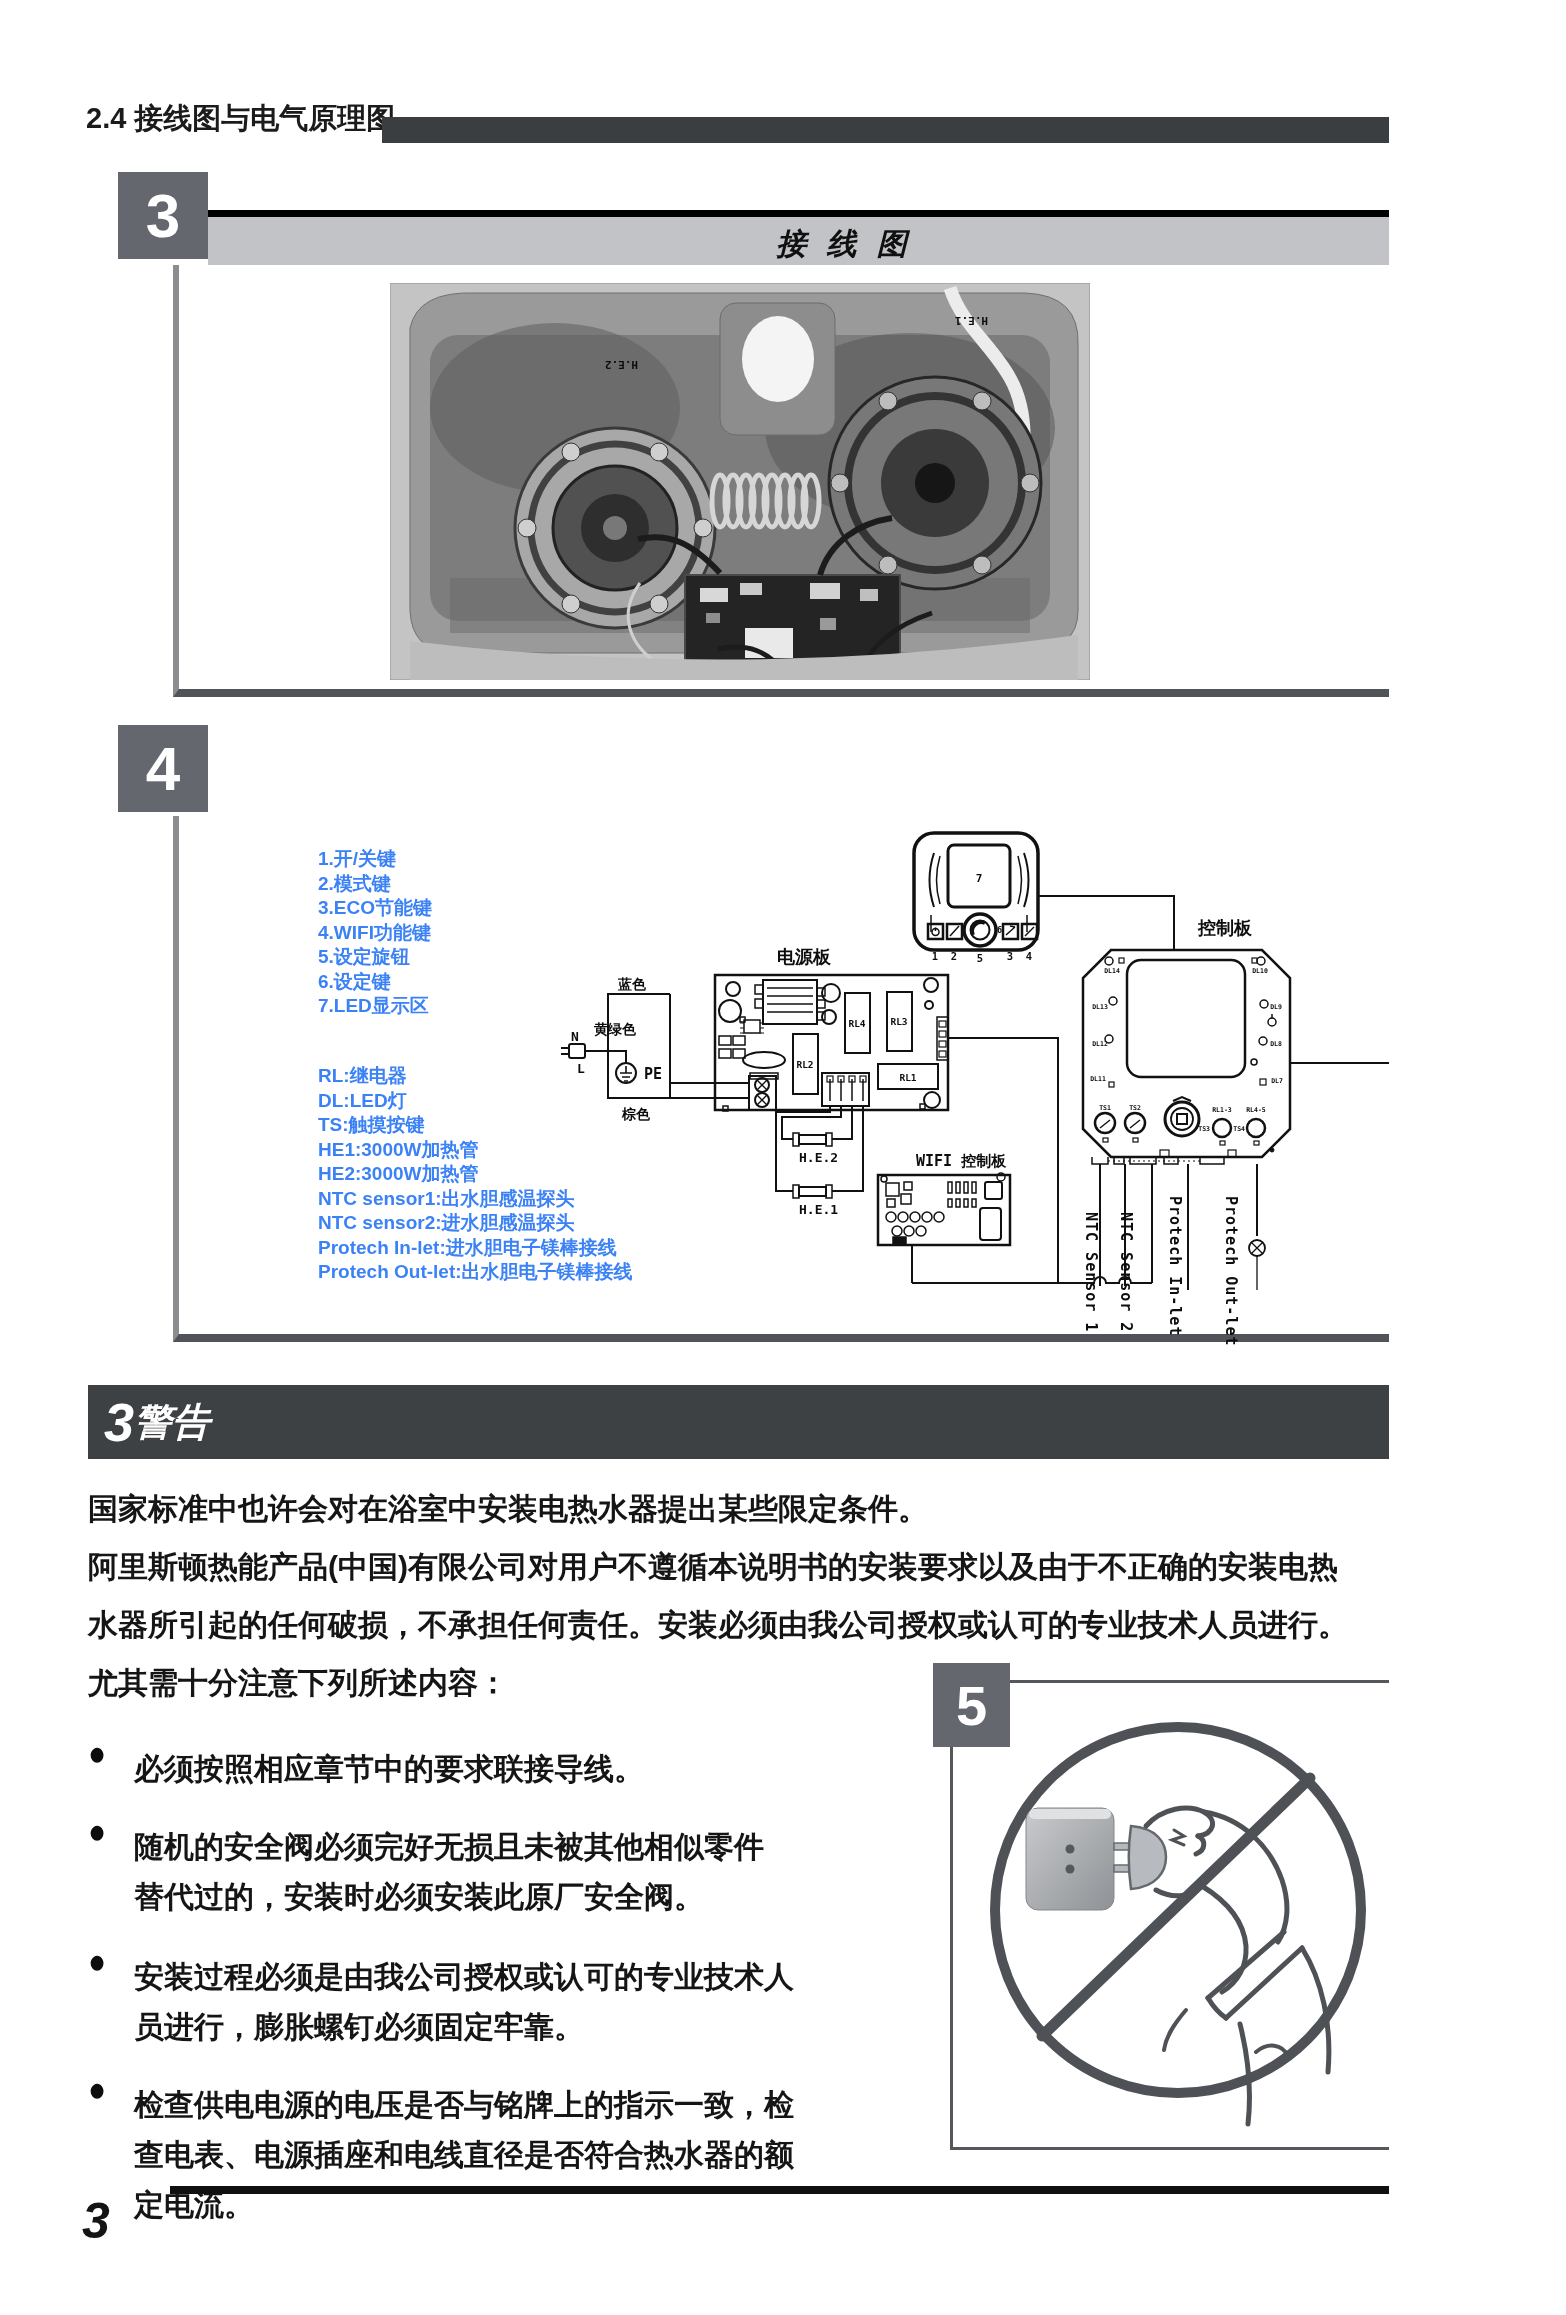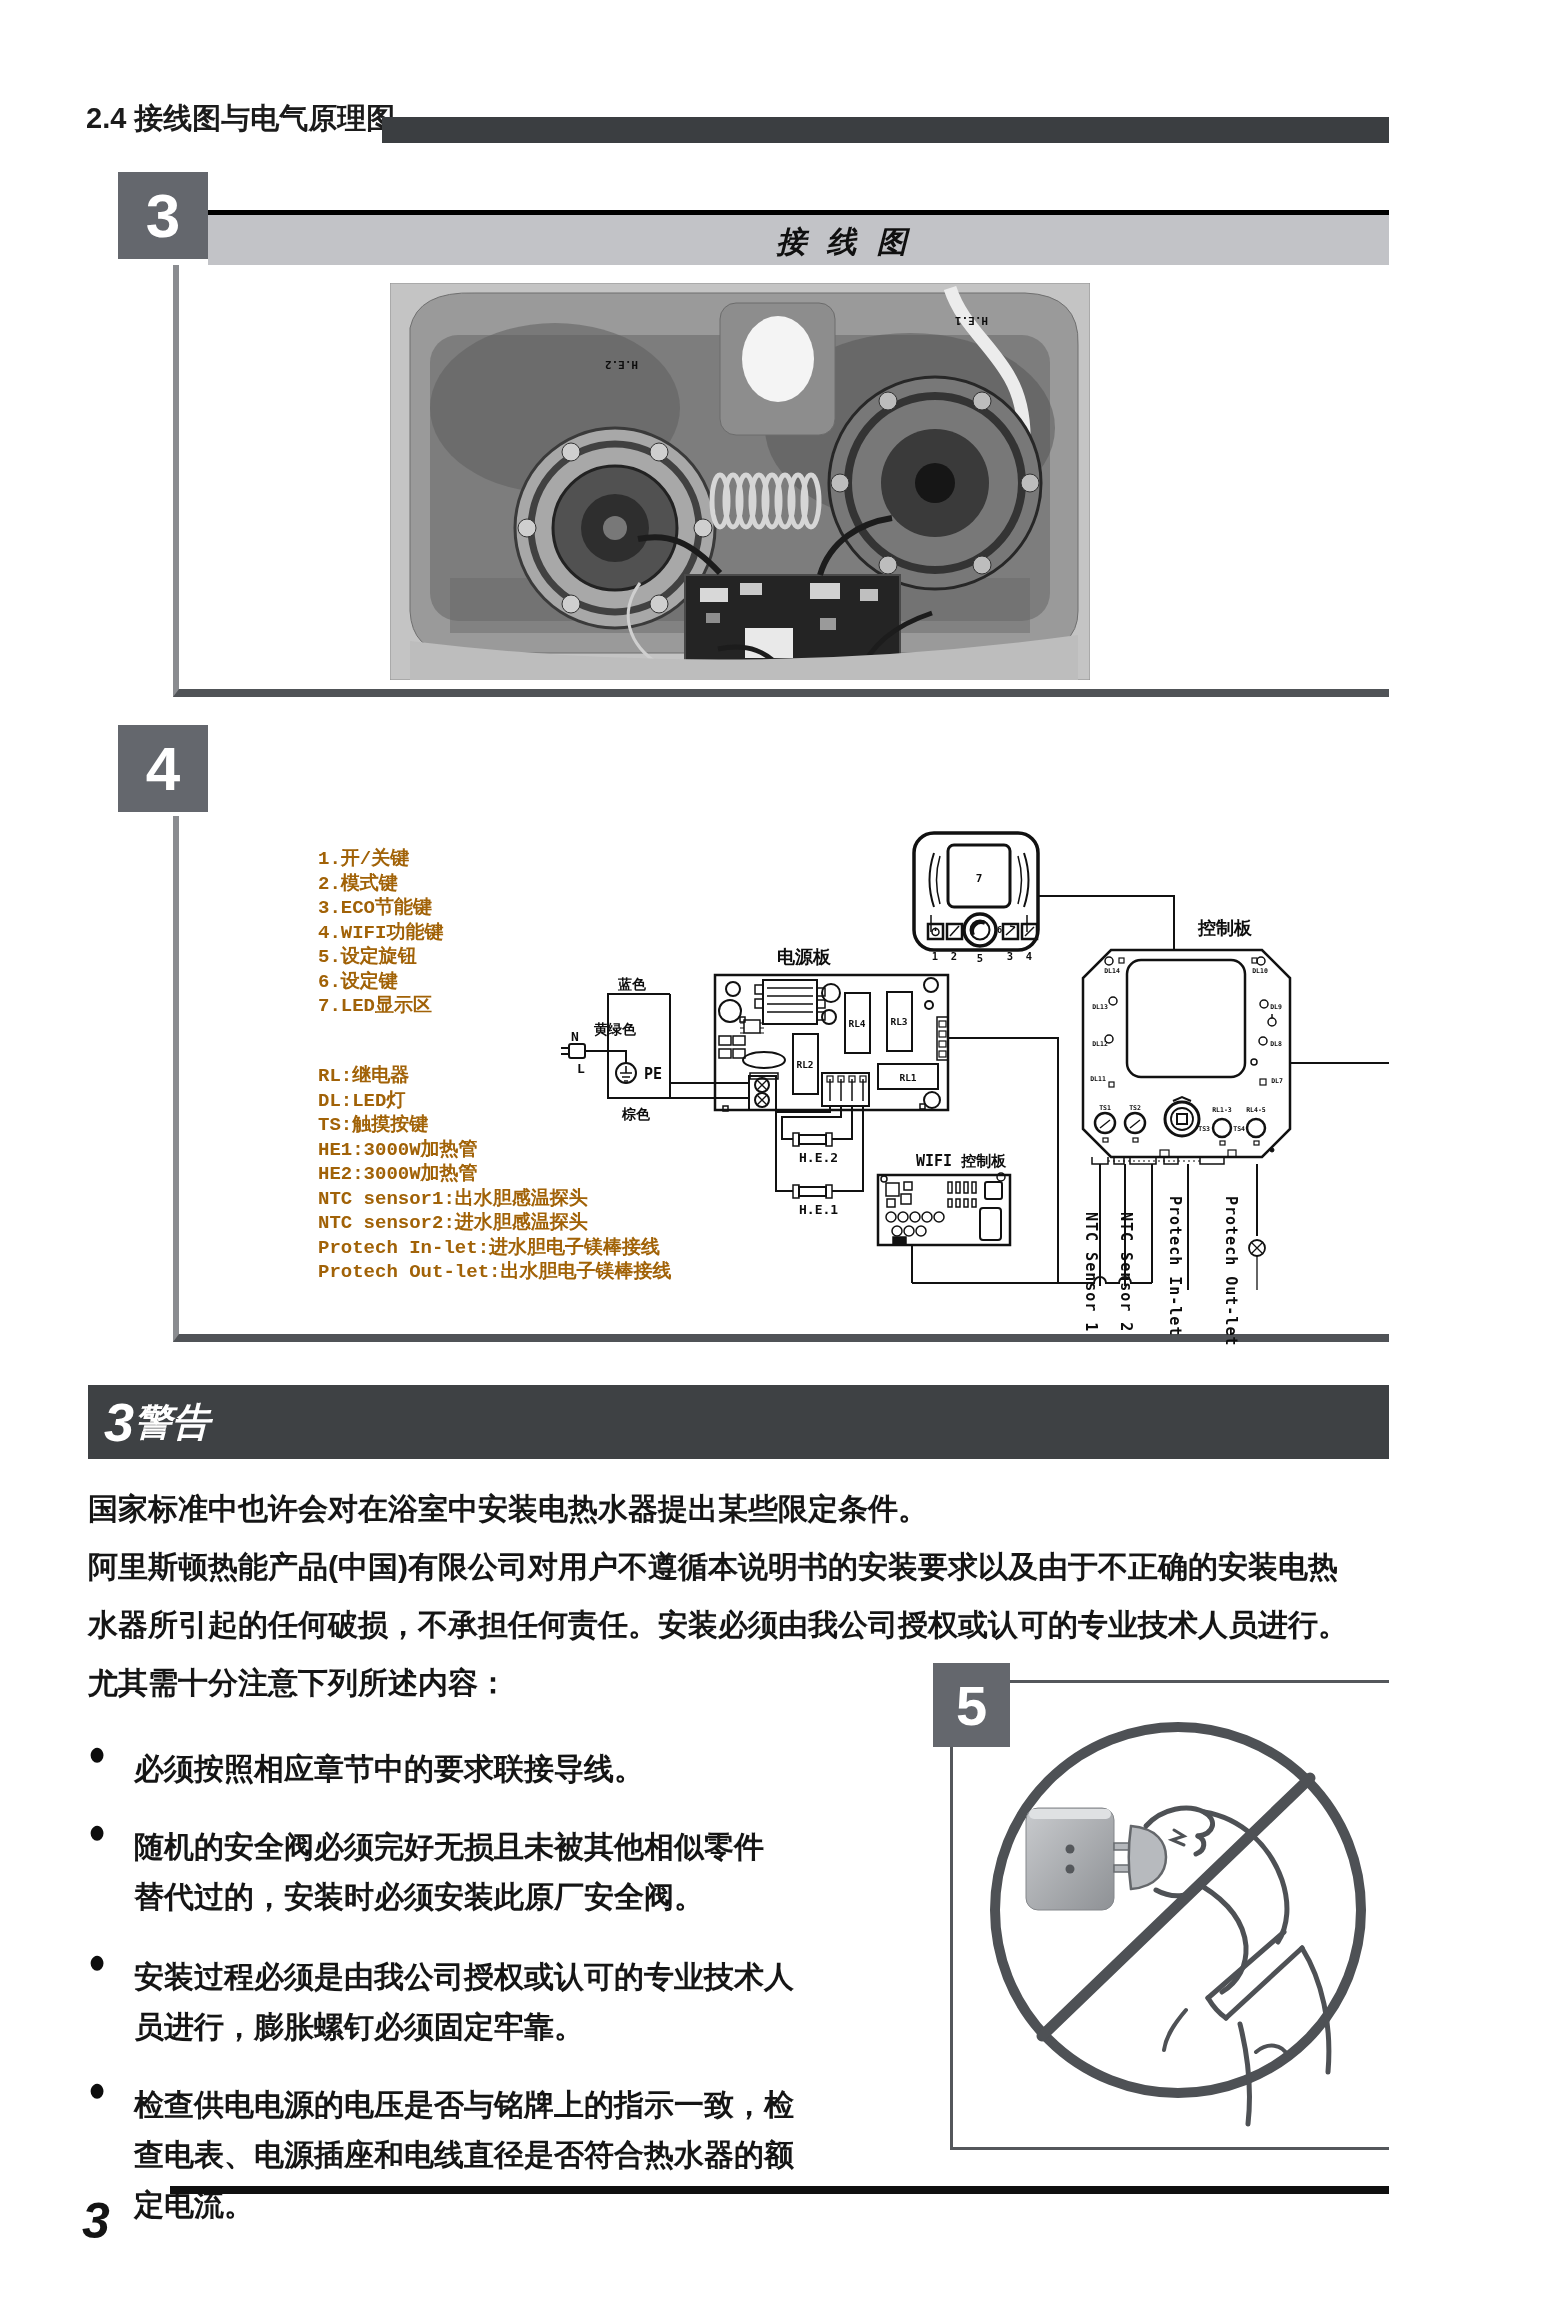--- a/index.html
+++ b/index.html
@@ -8,7 +8,7 @@
   .abs{position:absolute;}
   .badge{background:#64676d;color:#fff;display:flex;align-items:center;justify-content:center;
          font-weight:bold;font-family:"Liberation Sans",sans-serif;}
-  .titlebar{background:#c2c3c7;border-top:5px solid #000000;display:flex;align-items:center;justify-content:center;}
+  .titlebar{background:#c2c3c7;border-top:7px solid #000000;display:flex;align-items:center;justify-content:center;}
   .figtitle{font-style:italic;font-weight:bold;font-size:30px;letter-spacing:6px;color:#101010;}
   .contentbox{background:#fff;border-left:6px solid #8a8c90;border-right:7px solid #505357;border-bottom:8px solid #505357;}
   .klist{font-family:Liberation Mono, monospace;font-weight:bold;font-size:19px;line-height:24.5px;color:#a16207;white-space:nowrap;}

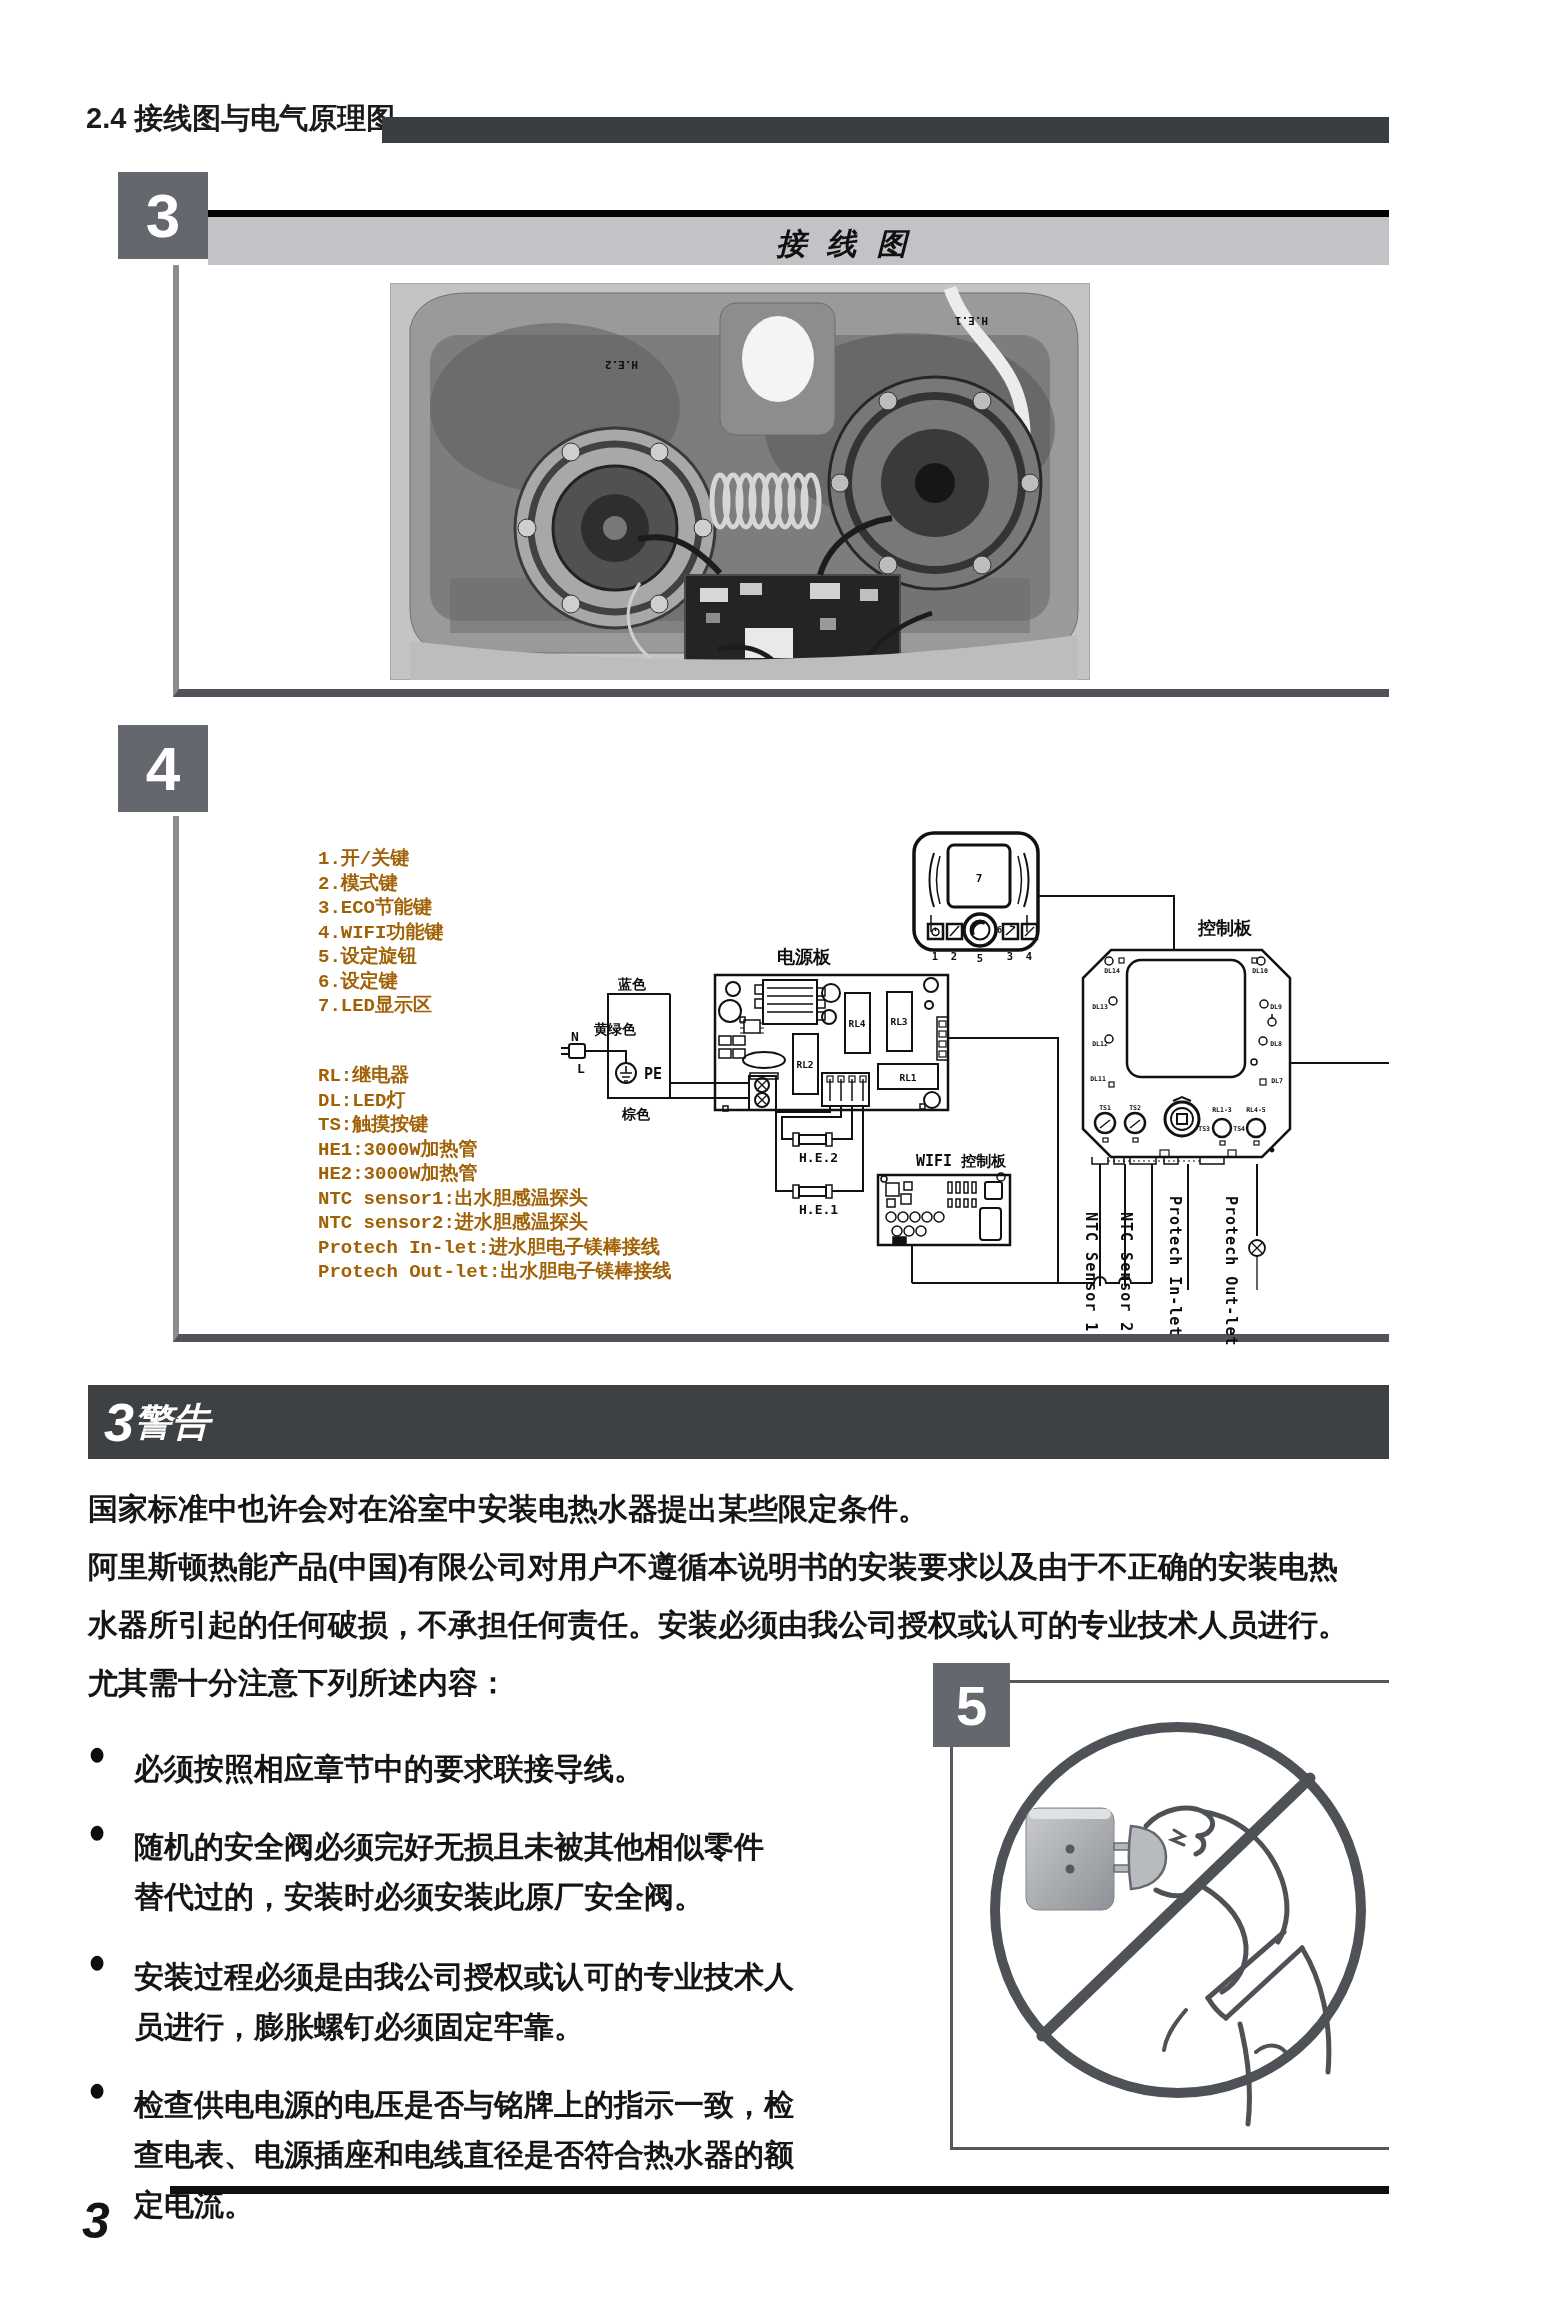--- a/index.html
+++ b/index.html
@@ -11,7 +11,7 @@
   .titlebar{background:#c2c3c7;border-top:7px solid #000000;display:flex;align-items:center;justify-content:center;}
   .figtitle{font-style:italic;font-weight:bold;font-size:30px;letter-spacing:6px;color:#101010;}
   .contentbox{background:#fff;border-left:6px solid #8a8c90;border-right:7px solid #505357;border-bottom:8px solid #505357;}
-  .klist{font-family:Liberation Mono, monospace;font-weight:bold;font-size:19px;line-height:24.5px;color:#a16207;white-space:nowrap;}
+  .klist{font-family:Liberation Sans, sans-serif;font-weight:bold;font-size:19px;line-height:24.5px;color:#3b82f6;white-space:nowrap;}
   .vlabel{writing-mode:vertical-rl;font-family:"DejaVu Sans Mono",monospace;font-weight:bold;
           font-size:15px;letter-spacing:1px;color:#0d0d0d;white-space:nowrap;}
   .warnbar{background:#3e4144;color:#fff;display:flex;align-items:center;}

